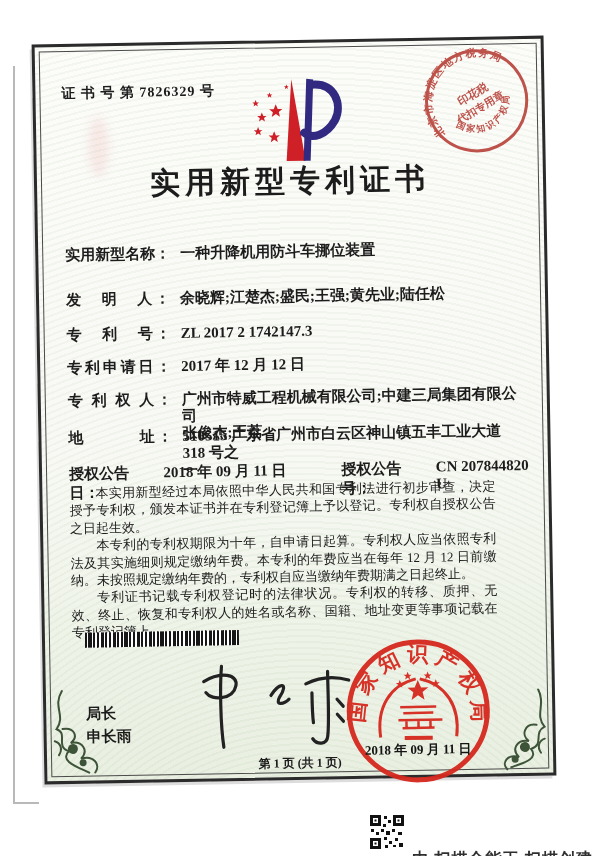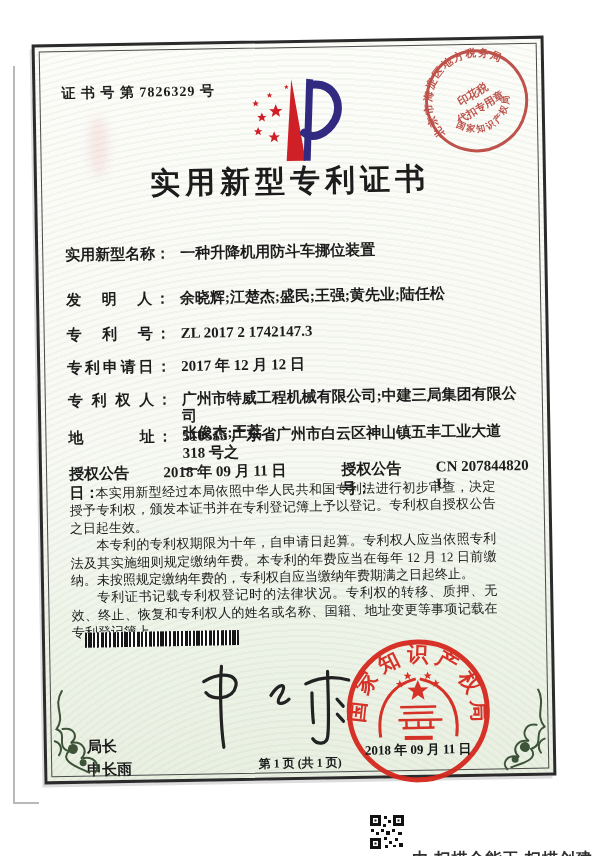--- a/index.html
+++ b/index.html
@@ -54,7 +54,7 @@
       repeating-linear-gradient(90deg,#161616 0 2px,rgba(0,0,0,0) 2px 4px),
       repeating-linear-gradient(90deg,#161616 0 1px,rgba(0,0,0,0) 1px 6px),
       repeating-linear-gradient(90deg,rgba(0,0,0,0) 0 3px,#161616 3px 4px,rgba(0,0,0,0) 4px 9px);}
-  .director{position:absolute;left:40px;top:688px;font-family:"Liberation Sans",sans-serif;
+  .director{position:absolute;left:40px;top:655px;font-family:"Liberation Sans",sans-serif;
     font-size:15px;font-weight:bold;line-height:23px;}
   .signature{position:absolute;left:130px;top:610px;}
   .seal{position:absolute;left:296px;top:594px;opacity:.95;}

